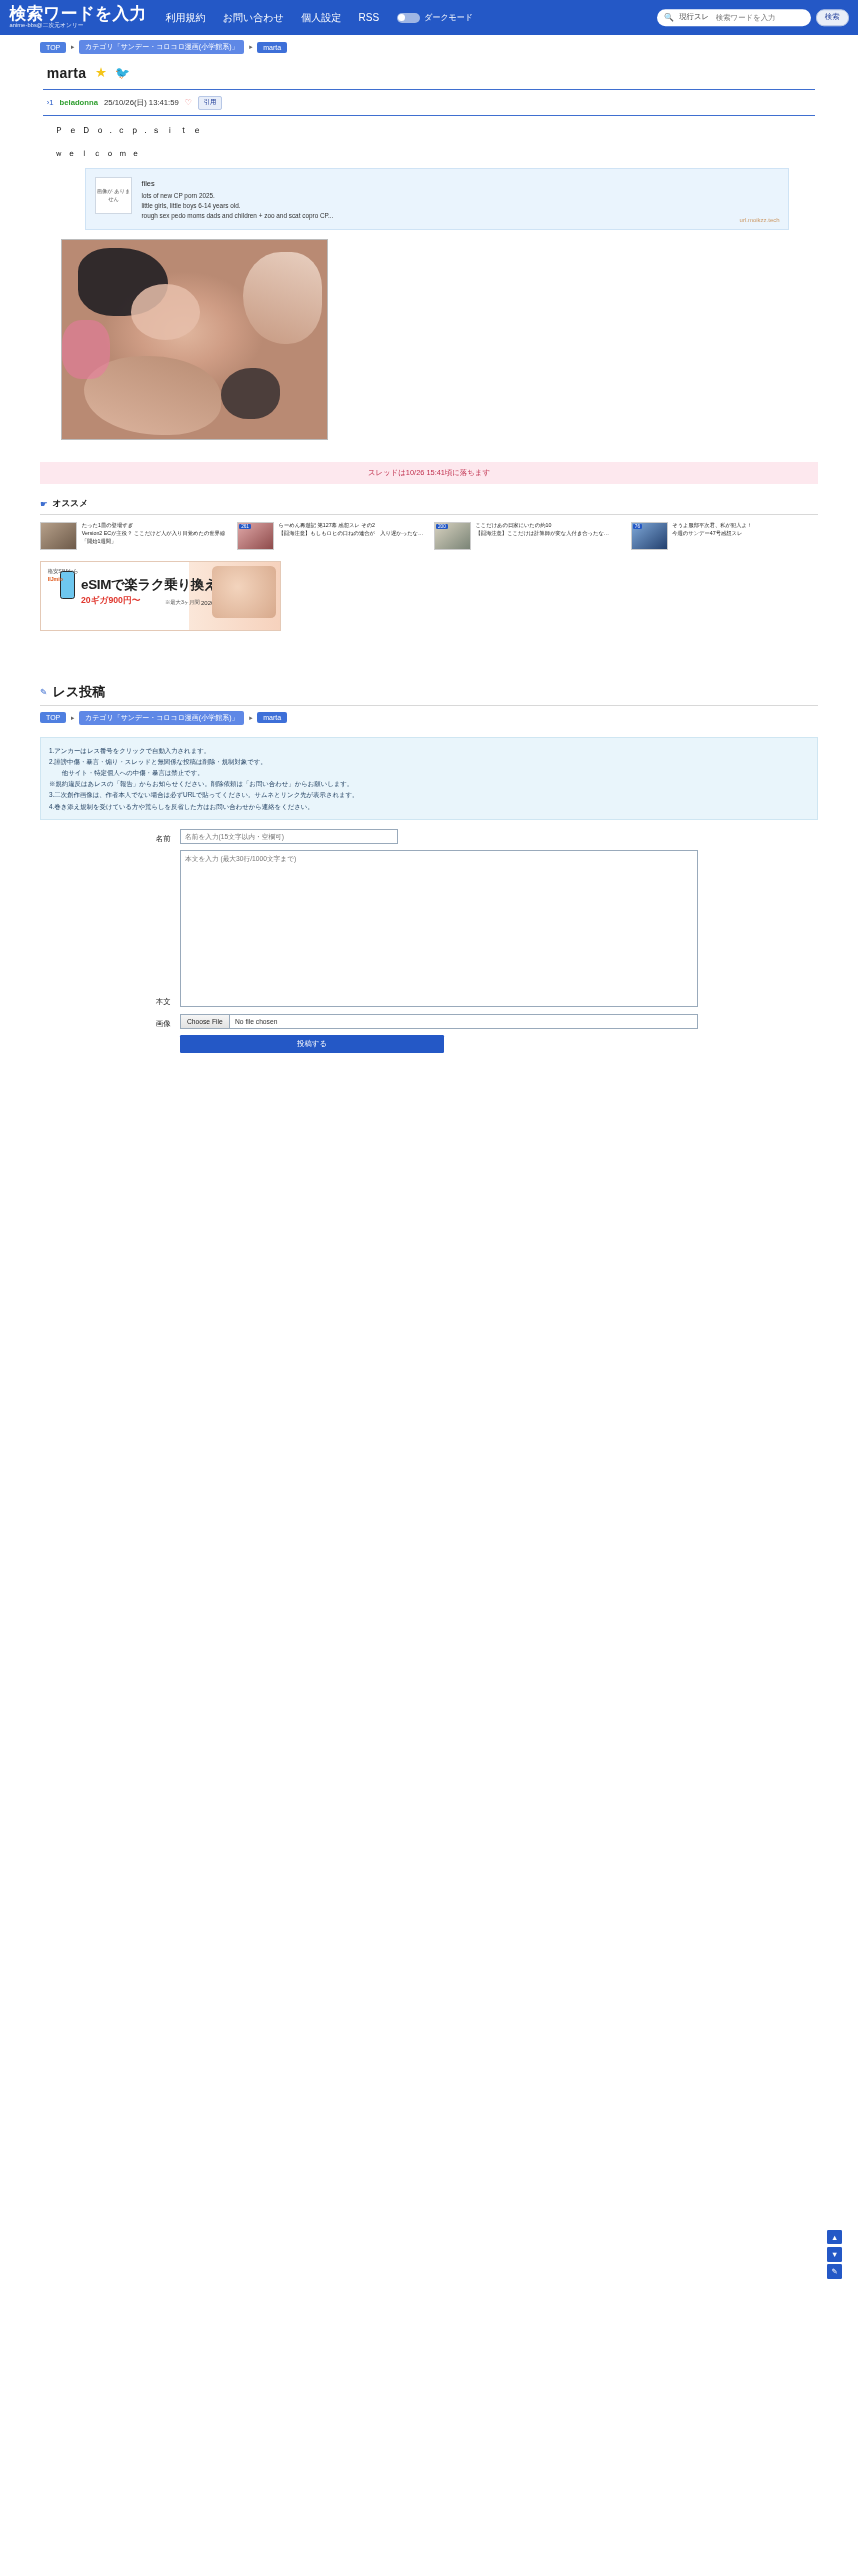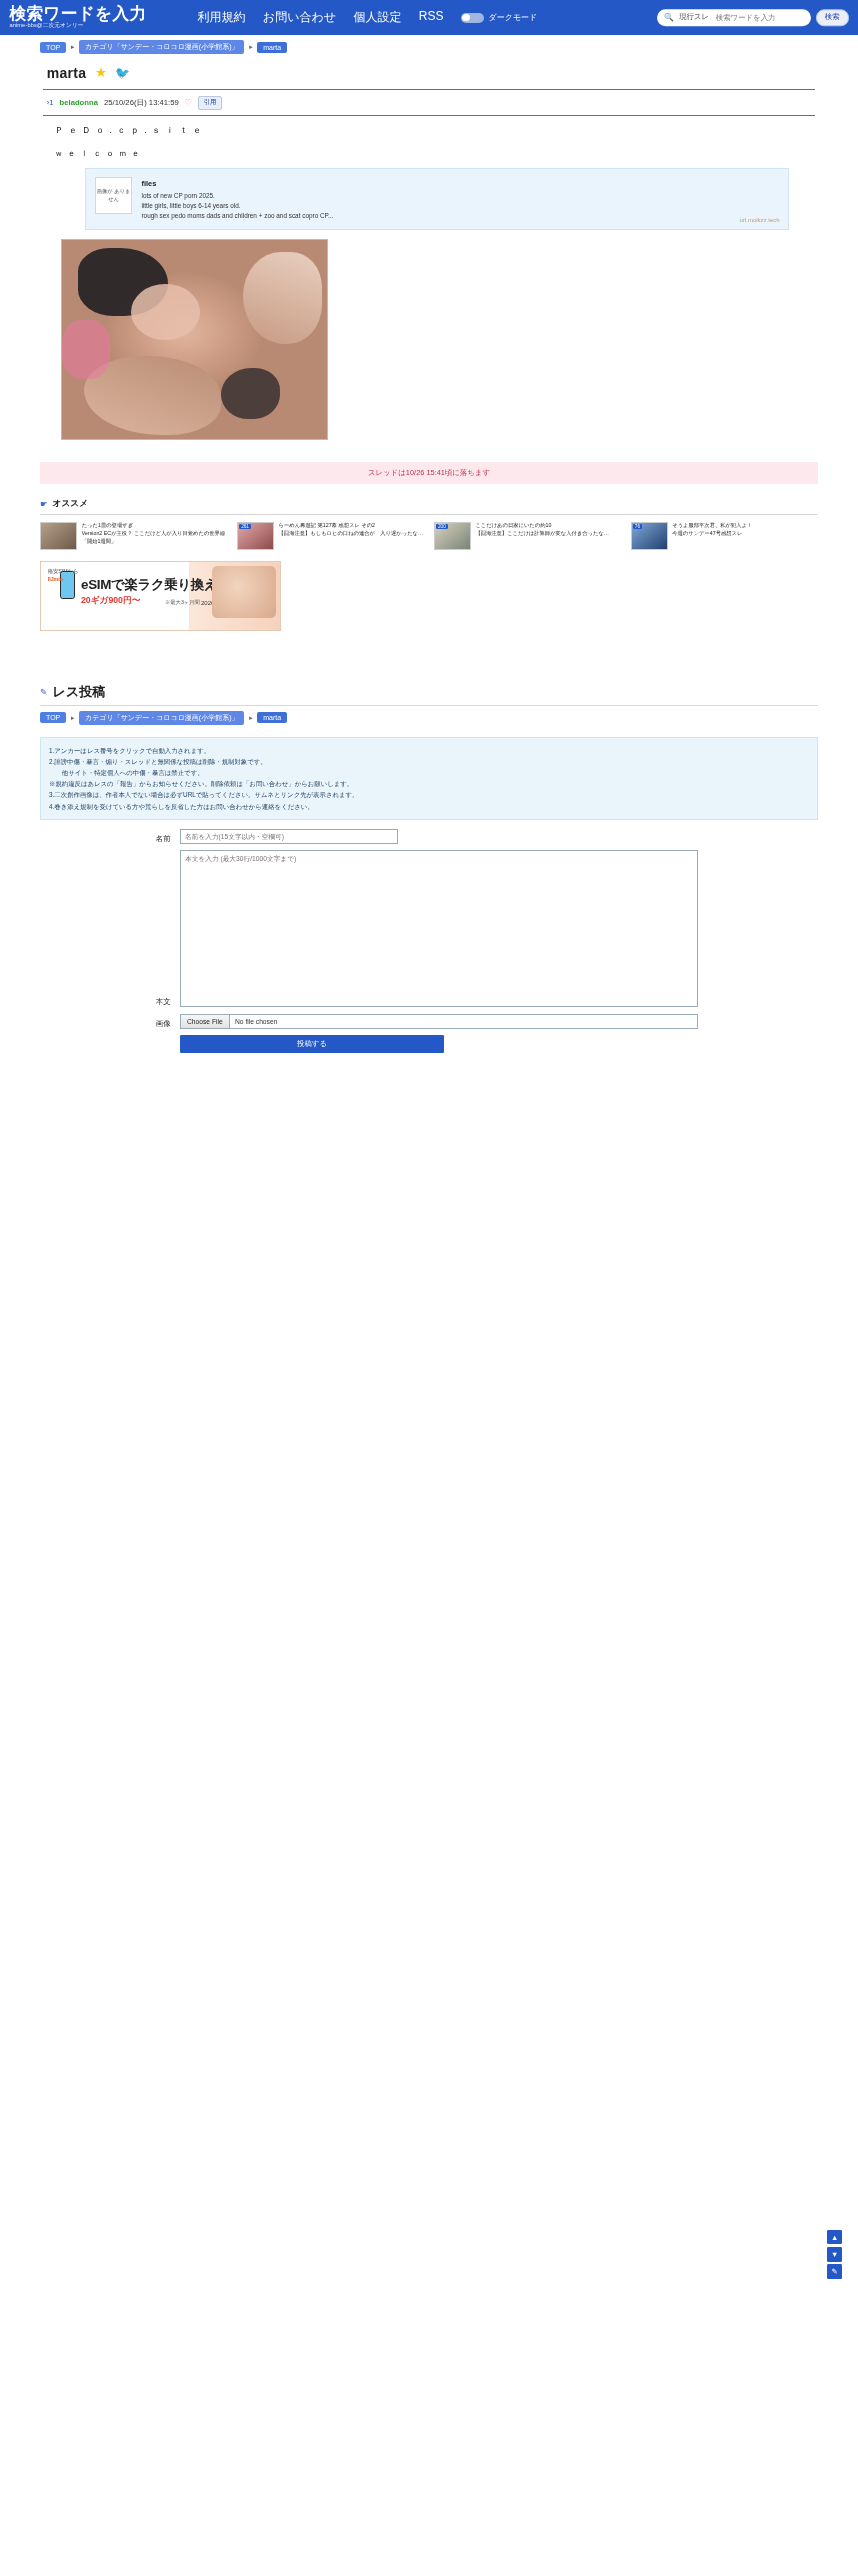--- a/index.html
+++ b/index.html
@@ -24,7 +24,7 @@
   .brand { display:flex; flex-direction:column; justify-content:center; margin-right: 19px; }
   .brand-title { font-size: 16.7px; font-weight: 700; letter-spacing: 0.3px; line-height: 1.05; }
   .brand-sub { font-size: 5.7px; opacity: .9; letter-spacing: 0.1px; }
-  .topnav { display:flex; gap: 17.4px; font-size: 12px; margin-left: 32px; }
+  .topnav { display:flex; align-items:center; gap: 17.4px; font-size: 10px; }
   .topnav a { color:#fff; text-decoration:none; }
   .darkmode { display:flex; align-items:center; gap:4.7px; margin-left: 17.4px; font-size: 8px; }
   .switch {

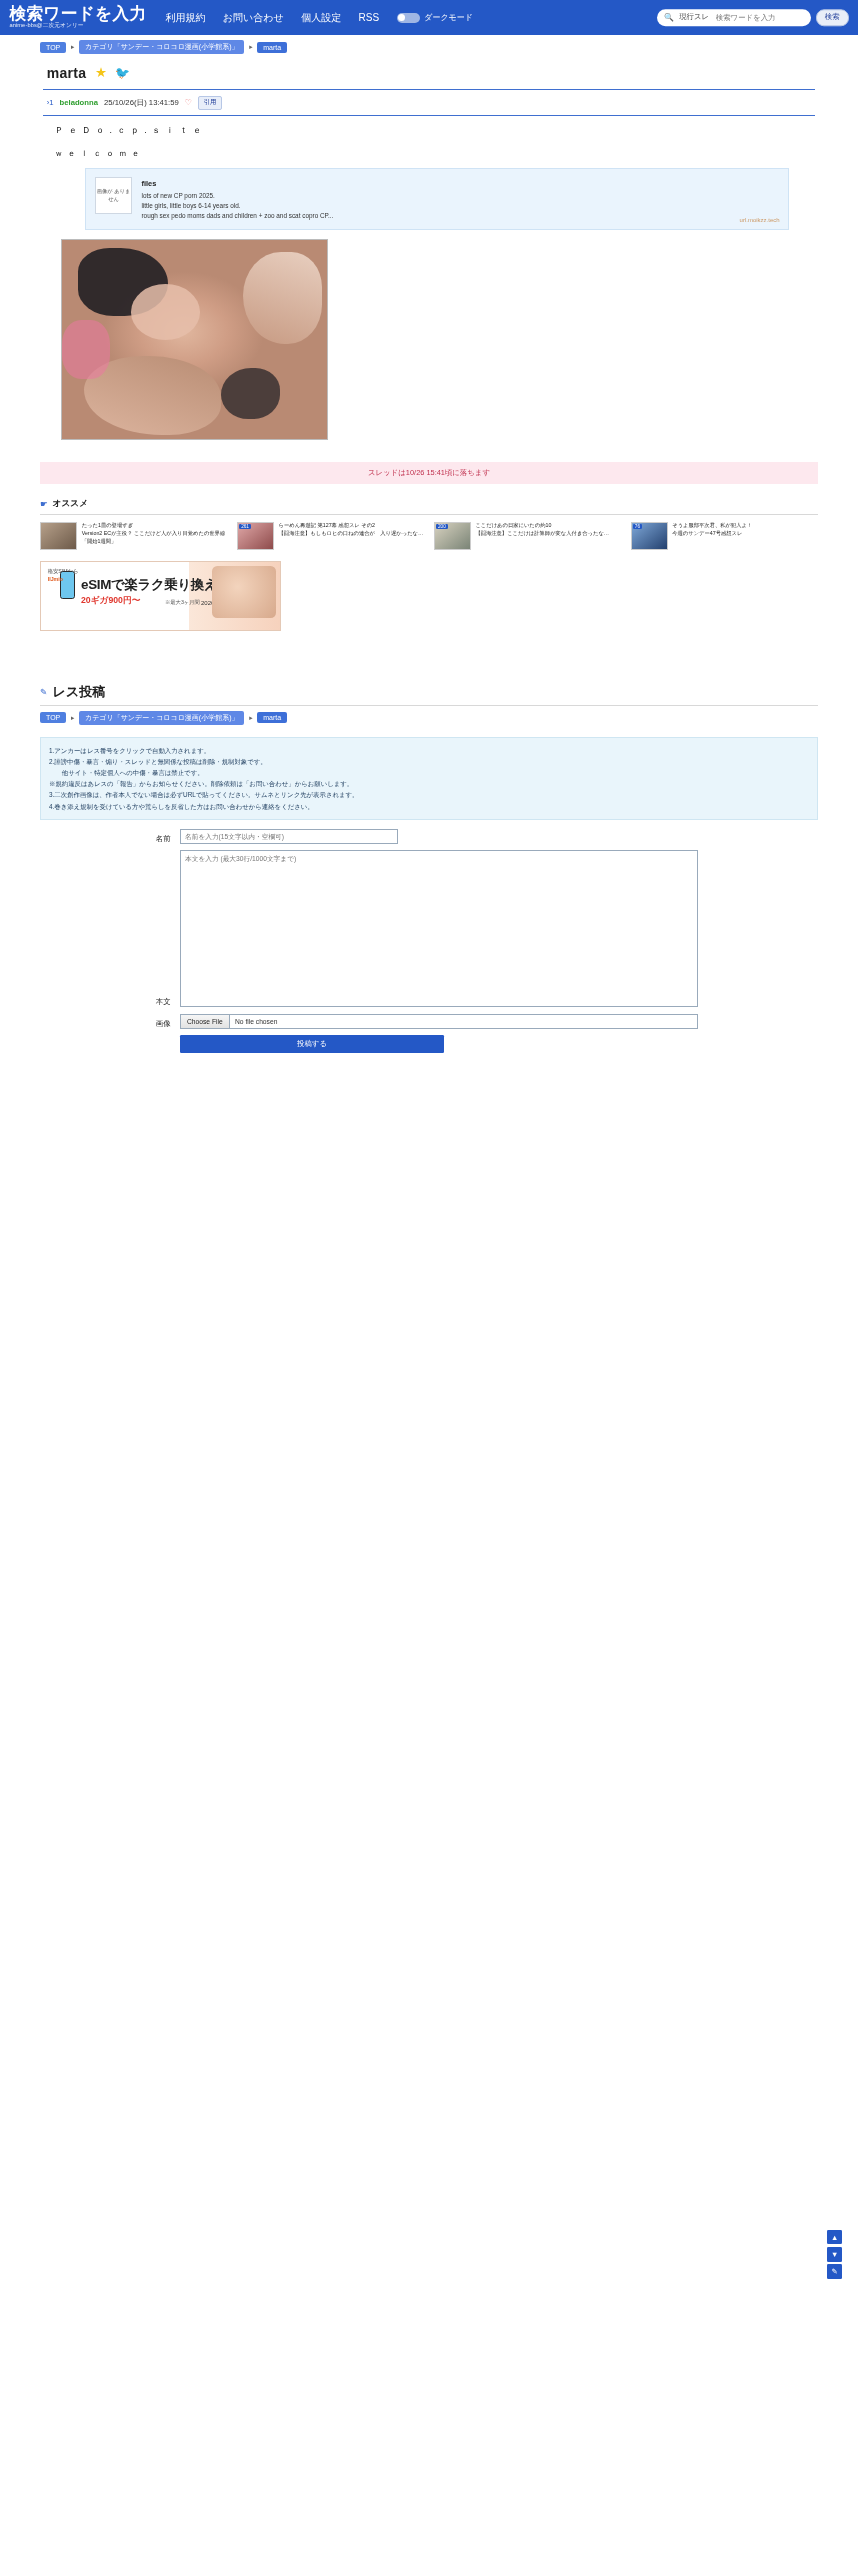--- a/index.html
+++ b/index.html
@@ -101,7 +101,7 @@
     font-size: 5.3px; color:#555; line-height:1.45; flex: 0 0 auto;
   }
   .linkinfo { flex:1; padding-top: 1.3px; }
-  .linktitle { font-weight:700; font-size: 7.4px; color:#222; margin-bottom: 3.3px; }
+  .linktitle { font-weight:400; font-size: 7.4px; color:#222; margin-bottom: 3.3px; }
   .linkdesc { font-size: 6.4px; color:#333; line-height: 1.55; }
   .linkurl { position:absolute; right: 8px; bottom: 5.3px; font-size: 6px; color:#c96; }
   

